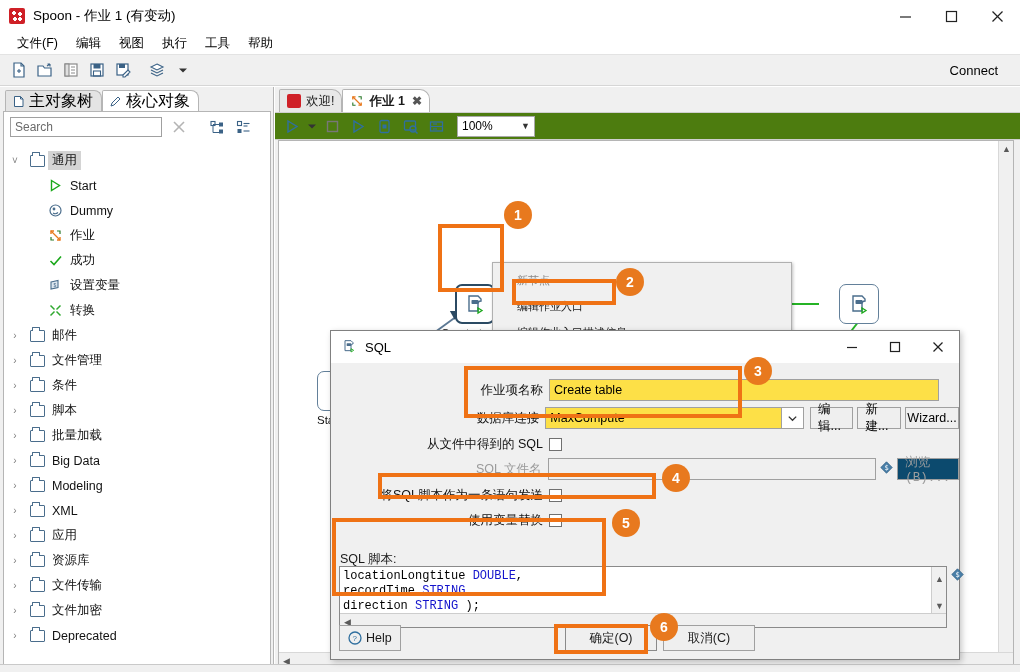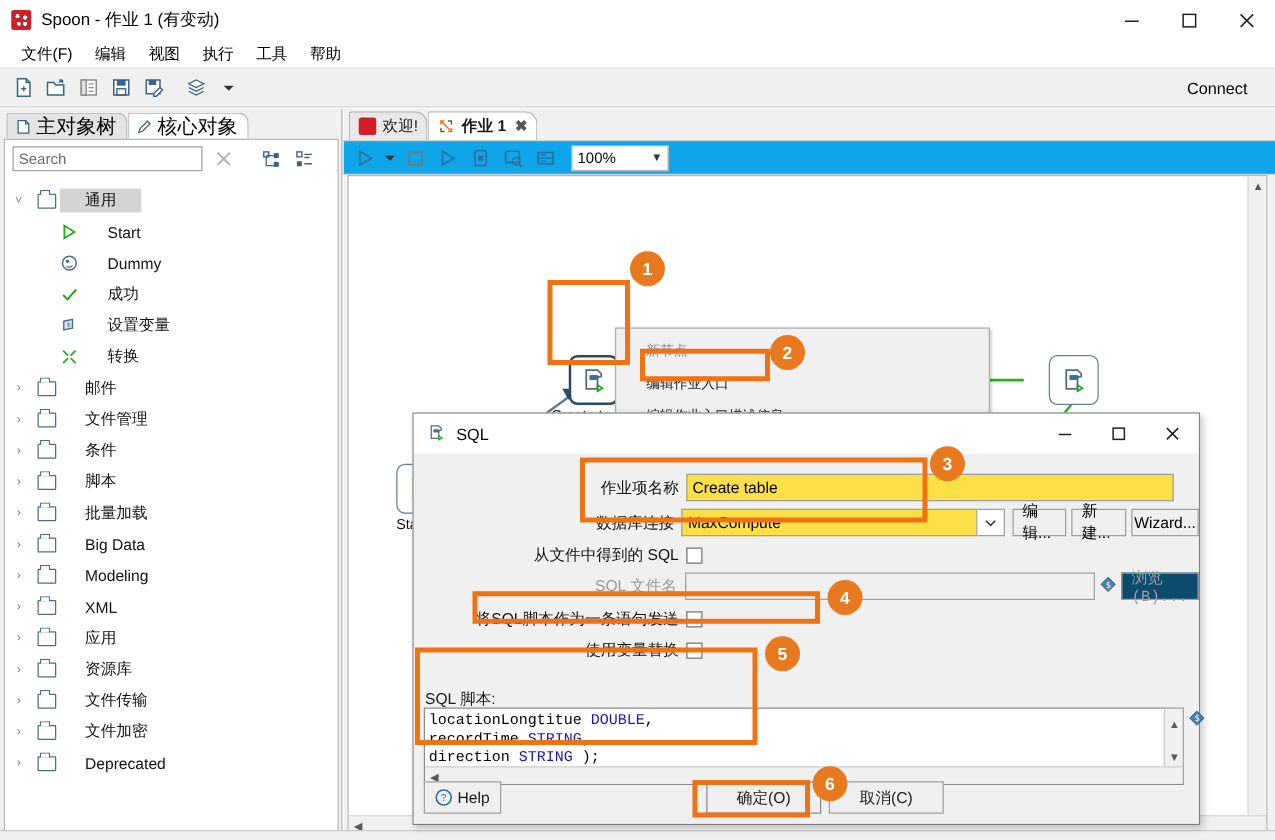--- a/index.html
+++ b/index.html
@@ -75,7 +75,7 @@
     font-size:12.5px; border:1px solid #b5b5b5; border-bottom:none; background:#e8e8e8;
     border-radius:2px 10px 0 0; }
   .ctab.active { background:#fff; font-weight:bold; }
-  #ctoolbar { height:28px; background:#0ea5e9; display:flex; align-items:center; padding-left:4px;
+  #ctoolbar { height:28px; background:#4d7c0f; display:flex; align-items:center; padding-left:4px;
     border-top:1px solid #cfcfcf; border-bottom:1px solid #cfcfcf; }
   .cbtn { width:26px; height:24px; display:flex; align-items:center; justify-content:center; }
   #zoom-select { margin-left:8px; width:78px; height:21px; font-size:12px; border:1px solid #a9a9a9;

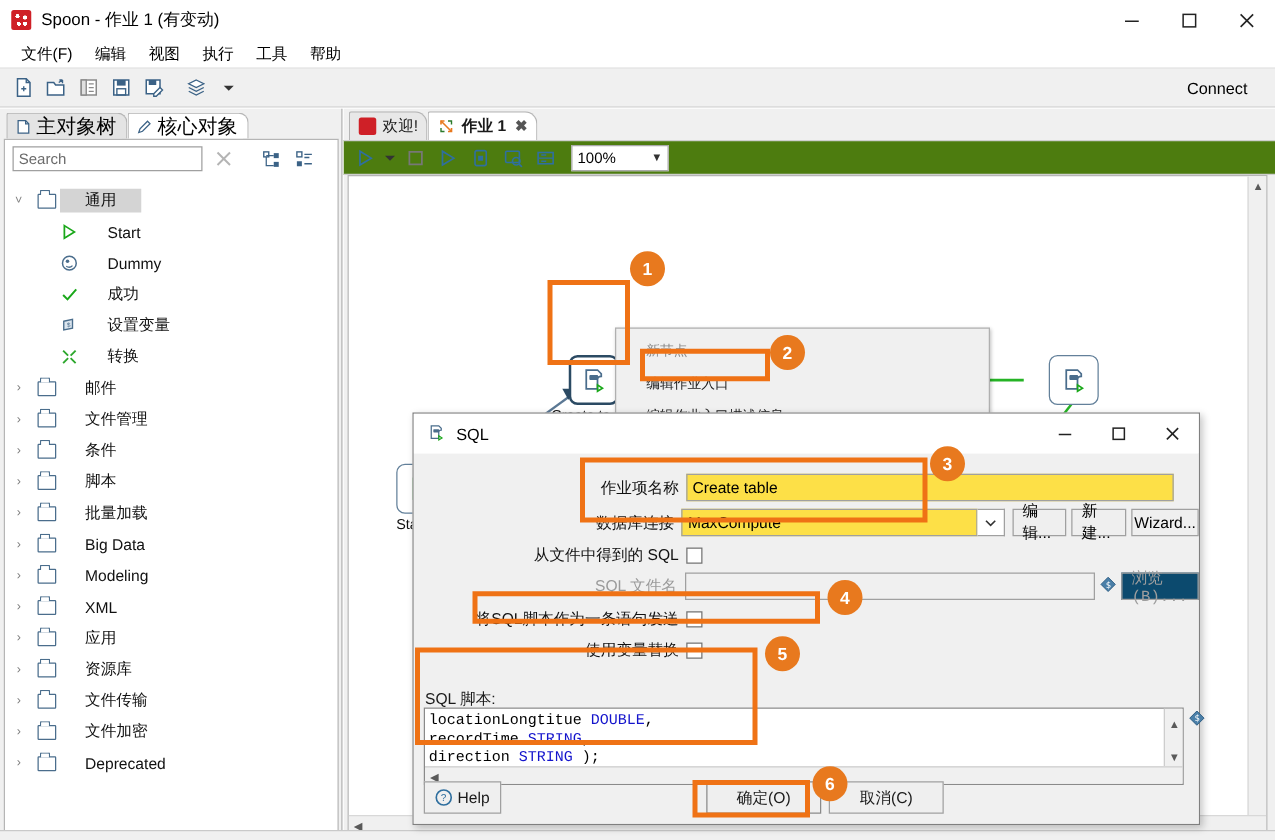--- a/index.html
+++ b/index.html
@@ -60,7 +60,7 @@
   .trow { height:25px; display:flex; align-items:center; font-size:12.5px; color:#111; }
   .twist { width:22px; text-align:center; color:#808080; font-size:10px; flex:none; }
   .ticon { width:22px; display:flex; align-items:center; justify-content:center; flex:none; }
-  .tlabel { padding:1px 20px; }
+  .tlabel { padding:1px 4px; }
   .trow.selected .tlabel { background:#d4d4d4; }
   .trow.lvl1 { padding-left:18px; }
   

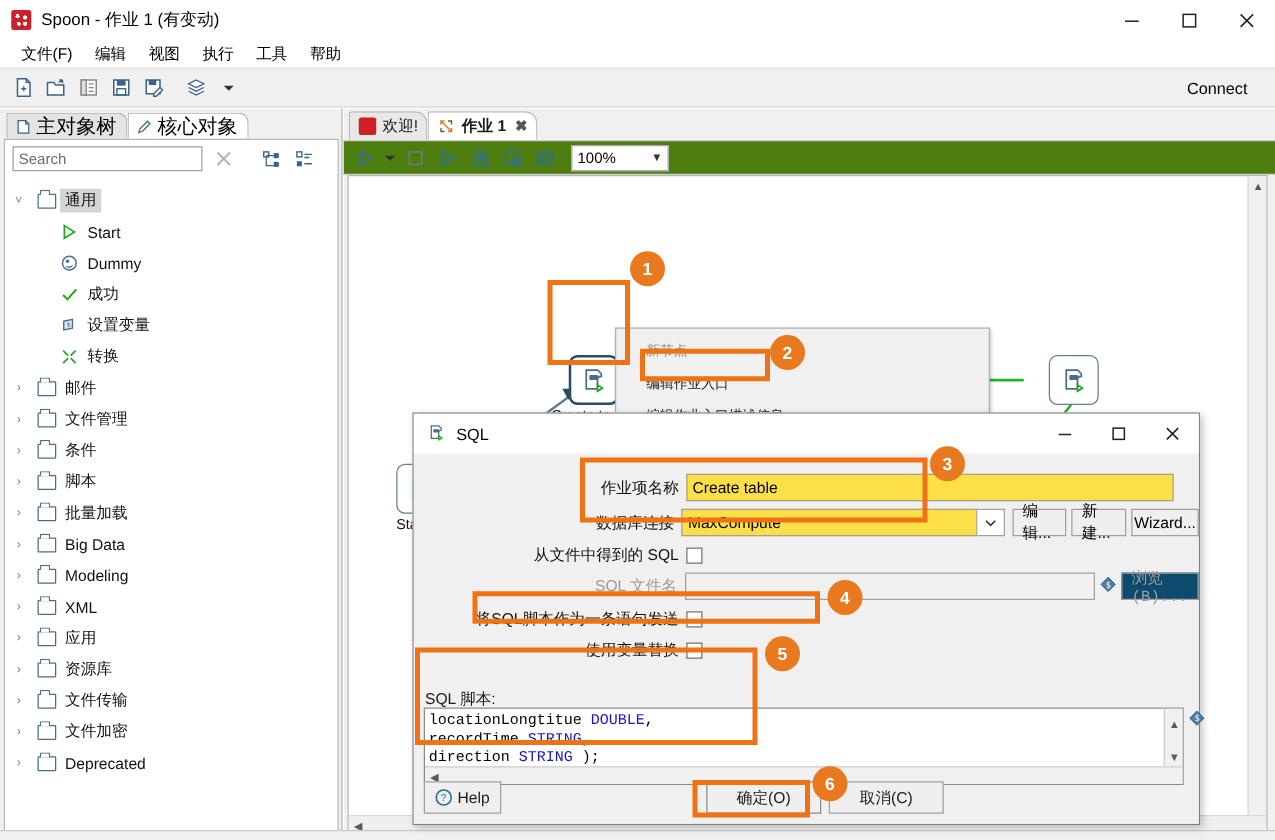--- a/index.html
+++ b/index.html
@@ -311,6 +311,17 @@
           <span class="tlabel">Dummy</span>
         </div>
 
+        <div class="trow lvl1">
+          <span class="twist"></span>
+          <span class="ticon">
+            <svg width="15" height="15" viewBox="0 0 15 15">
+                <path d="M3 6V3h3M12 9v3H9" fill="none" stroke="#e8791e" stroke-width="1.4"></path>
+                <path d="M3 3l4.5 4.5M12 12L7.5 7.5" stroke="#e8791e" stroke-width="1.3"></path>
+                <path d="M12 6V3H9M3 9v3h3" fill="none" stroke="#2b7a2b" stroke-width="1.2"></path>
+              </svg>
+          </span>
+          <span class="tlabel">作业</span>
+        </div>
 
         <div class="trow lvl1">
           <span class="twist"></span>

